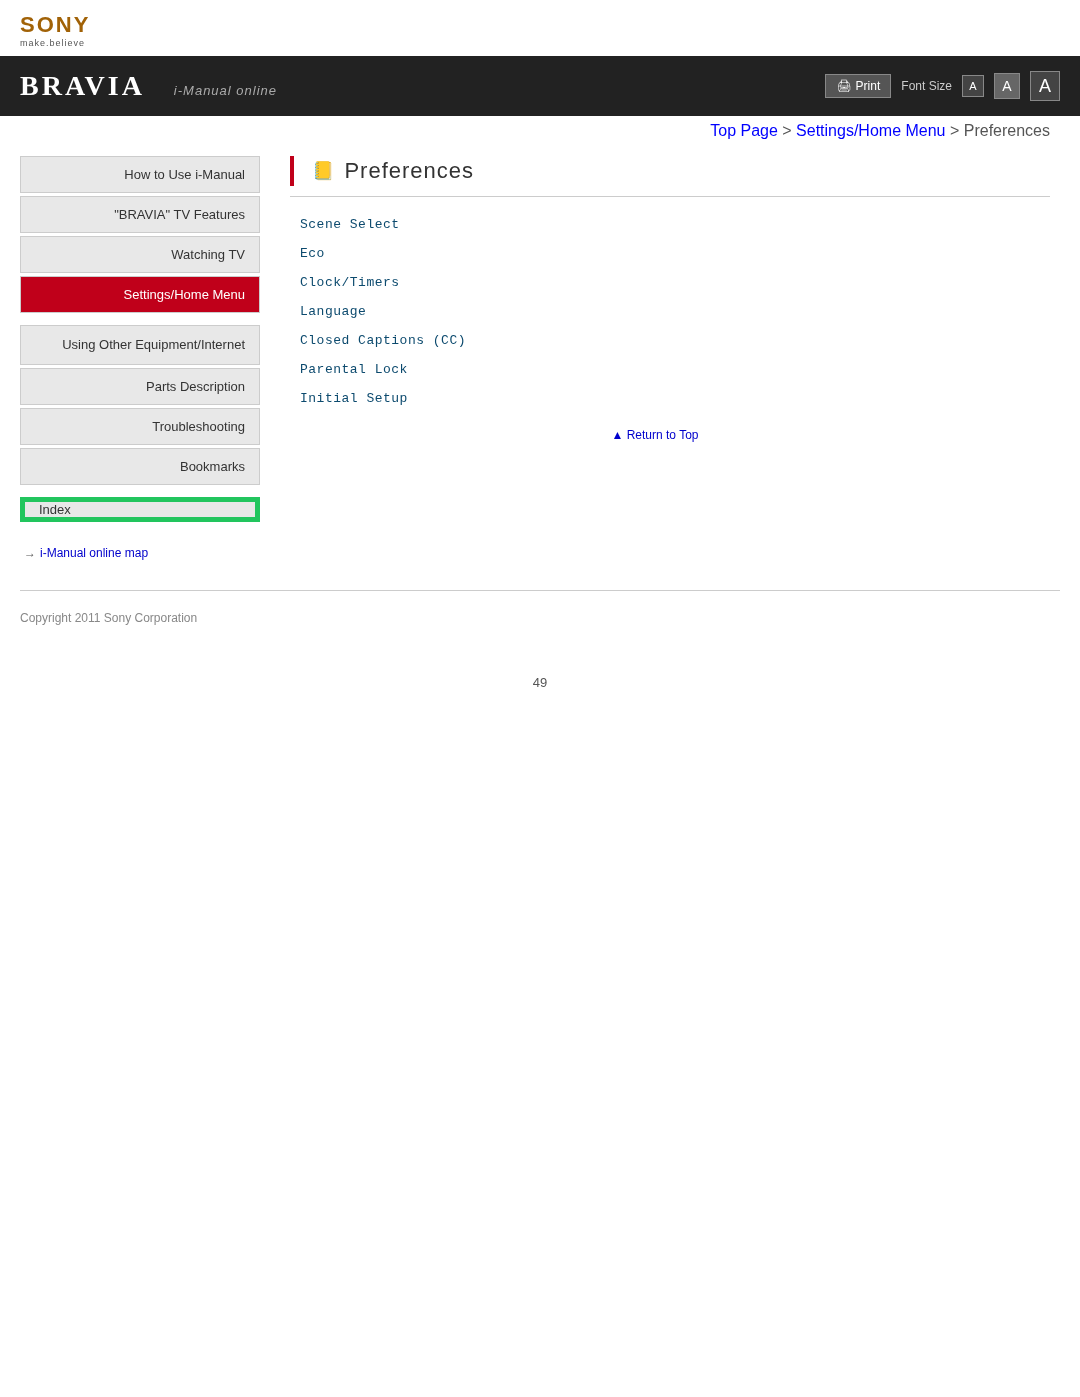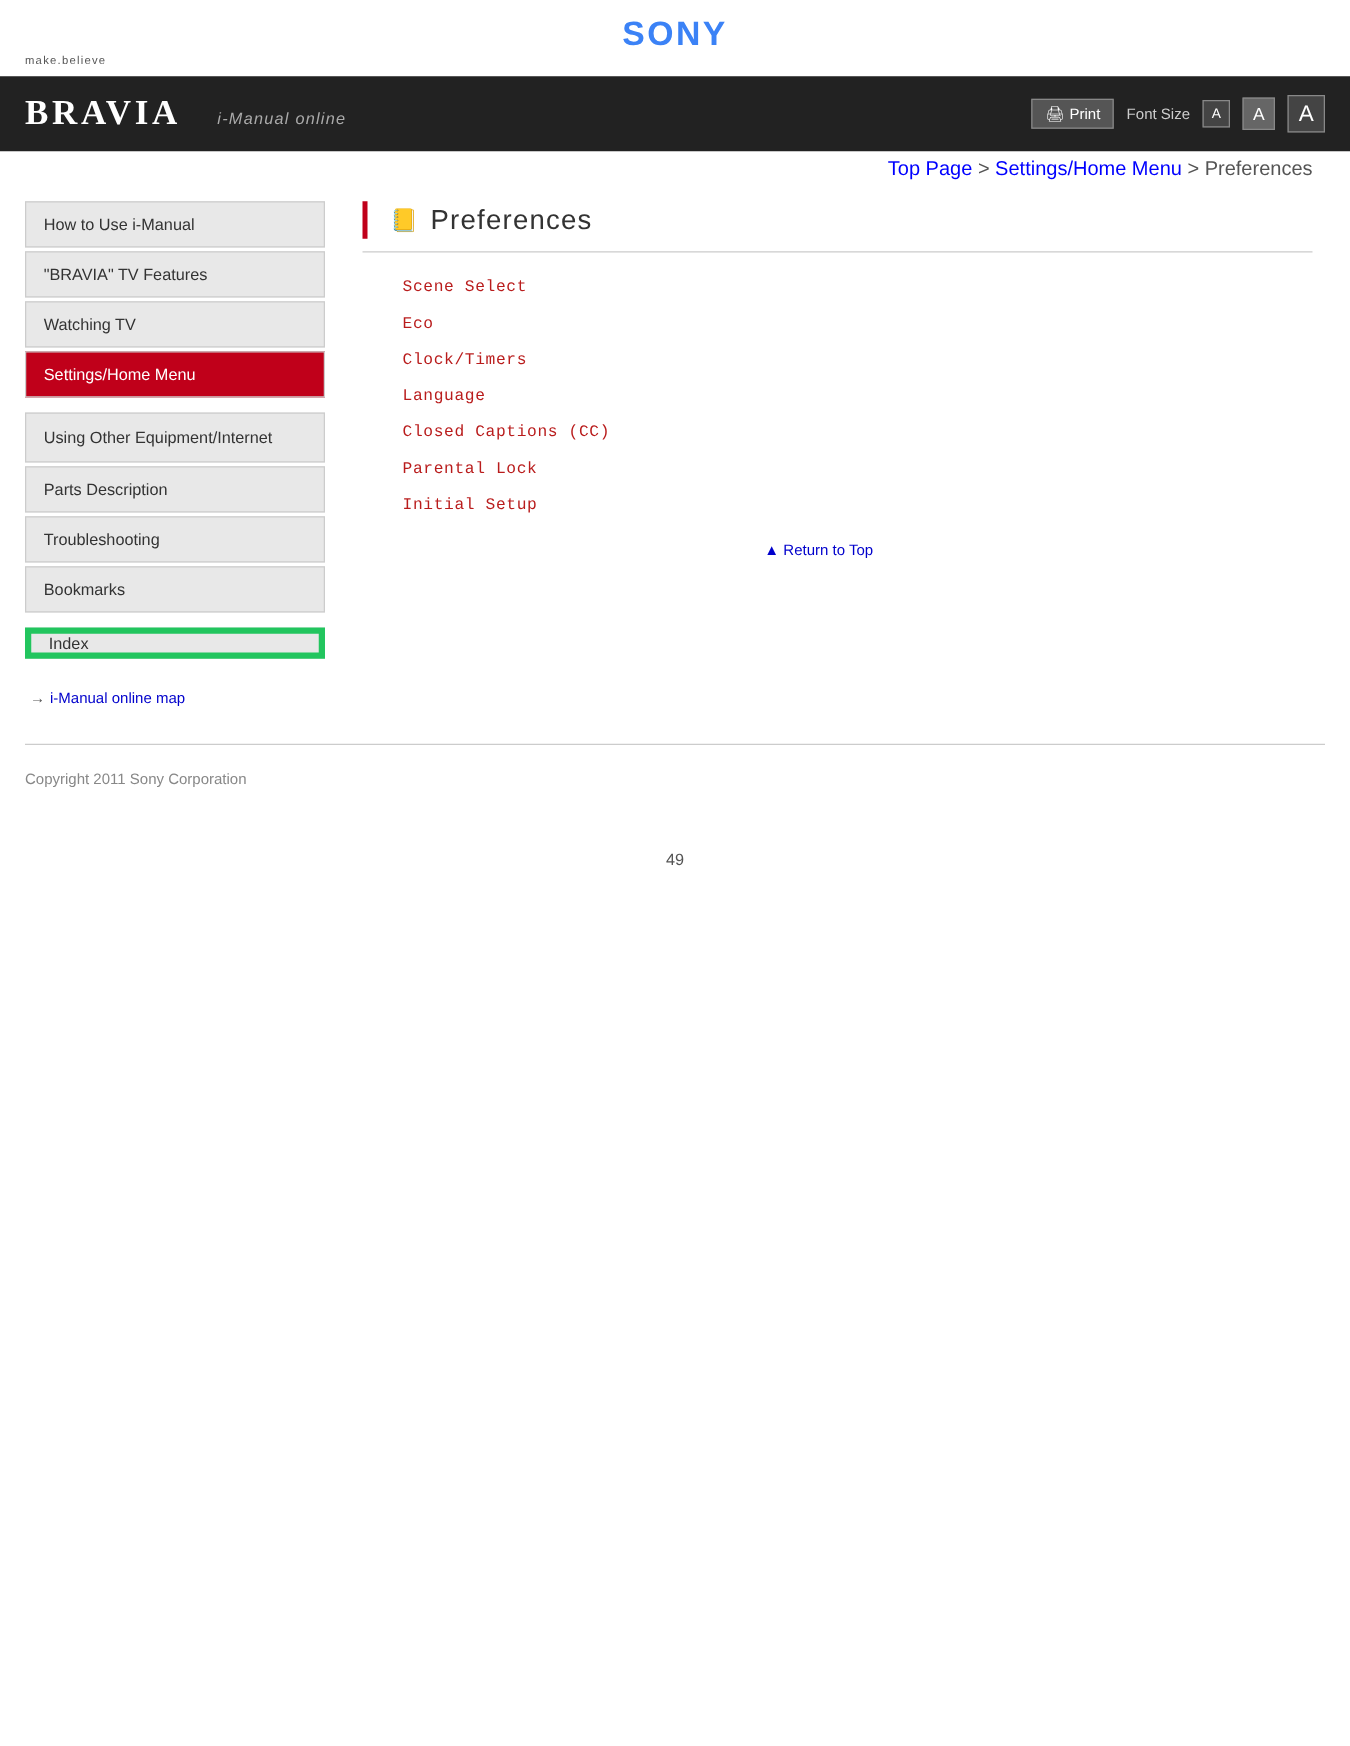--- a/index.html
+++ b/index.html
@@ -20,7 +20,7 @@
 
     
     .sony-logo-area { padding: 12px 20px 8px 20px; }
-    .sony-logo { font-size: 27px; font-weight: bold; color: #3b82f6; letter-spacing: 2px; font-family: Arial, sans-serif; text-align: center; }
+    .sony-logo { font-size: 22px; font-weight: bold; color: #a16207; letter-spacing: 2px; font-family: Arial, sans-serif; }
     .sony-tagline { font-size: 9px; color: #555; letter-spacing: 1px; }
 
     

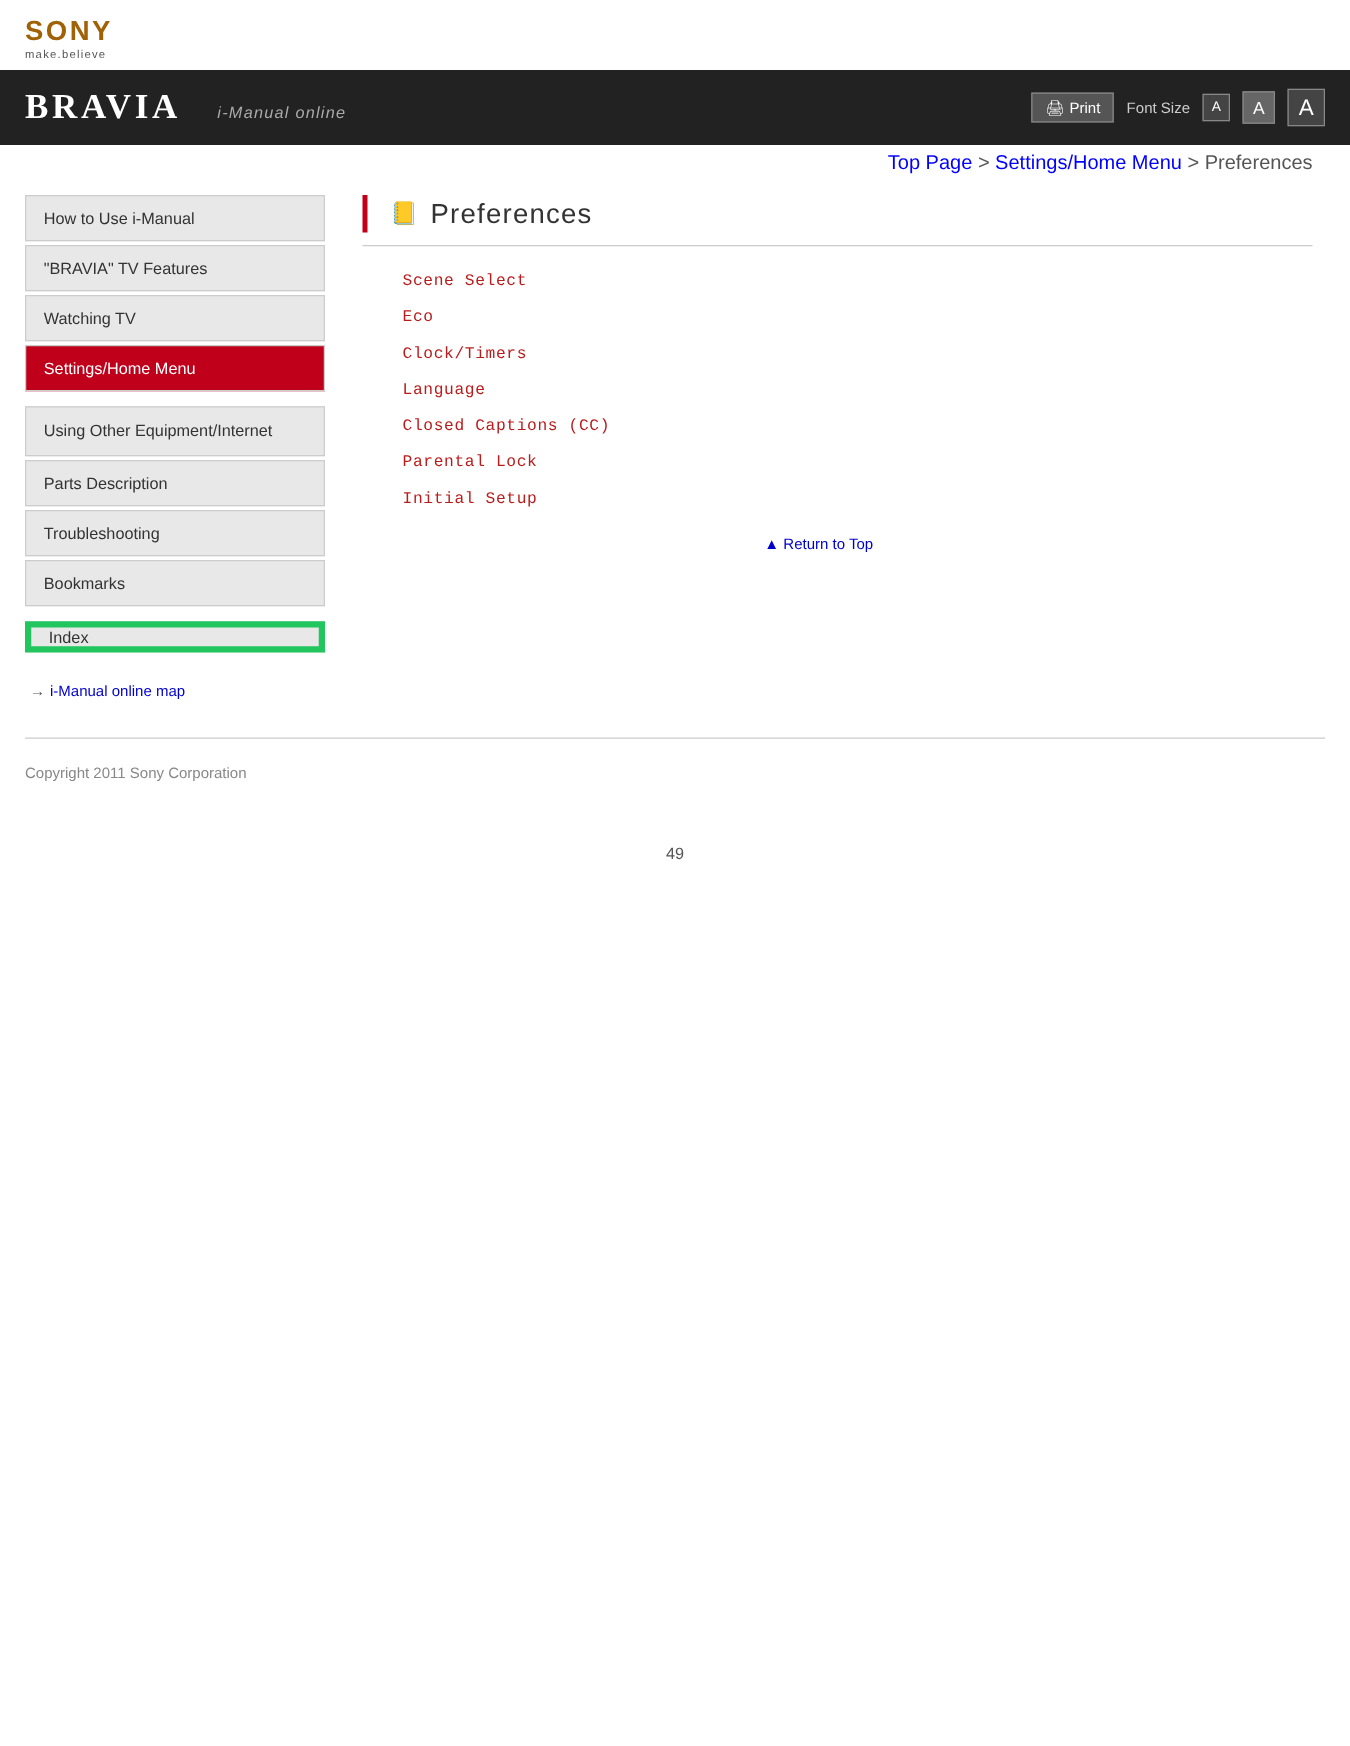--- a/index.html
+++ b/index.html
@@ -33,7 +33,7 @@
 
     
     .sidebar { width: 240px; flex-shrink: 0; }
-    .sidebar-item { background: #e8e8e8; border: 1px solid #ccc; padding: 10px 14px; margin-bottom: 3px; cursor: pointer; font-size: 13px; color: #333; }
+    .sidebar-item { background: #e8e8e8; border: 1px solid #ccc; padding: 10px 14px; margin-bottom: 3px; cursor: pointer; font-size: 13px; color: #333; text-align: right; }
     .sidebar-item.active { background: #c0001a; color: #fff; }
     .sidebar-item.multi-line { line-height: 1.4; margin-top: 12px; }
     .sidebar-index { background: #e8e8e8; border: 5px solid #22c55e; padding: 0 14px; margin-top: 12px; cursor: pointer; font-size: 13px; color: #333; }

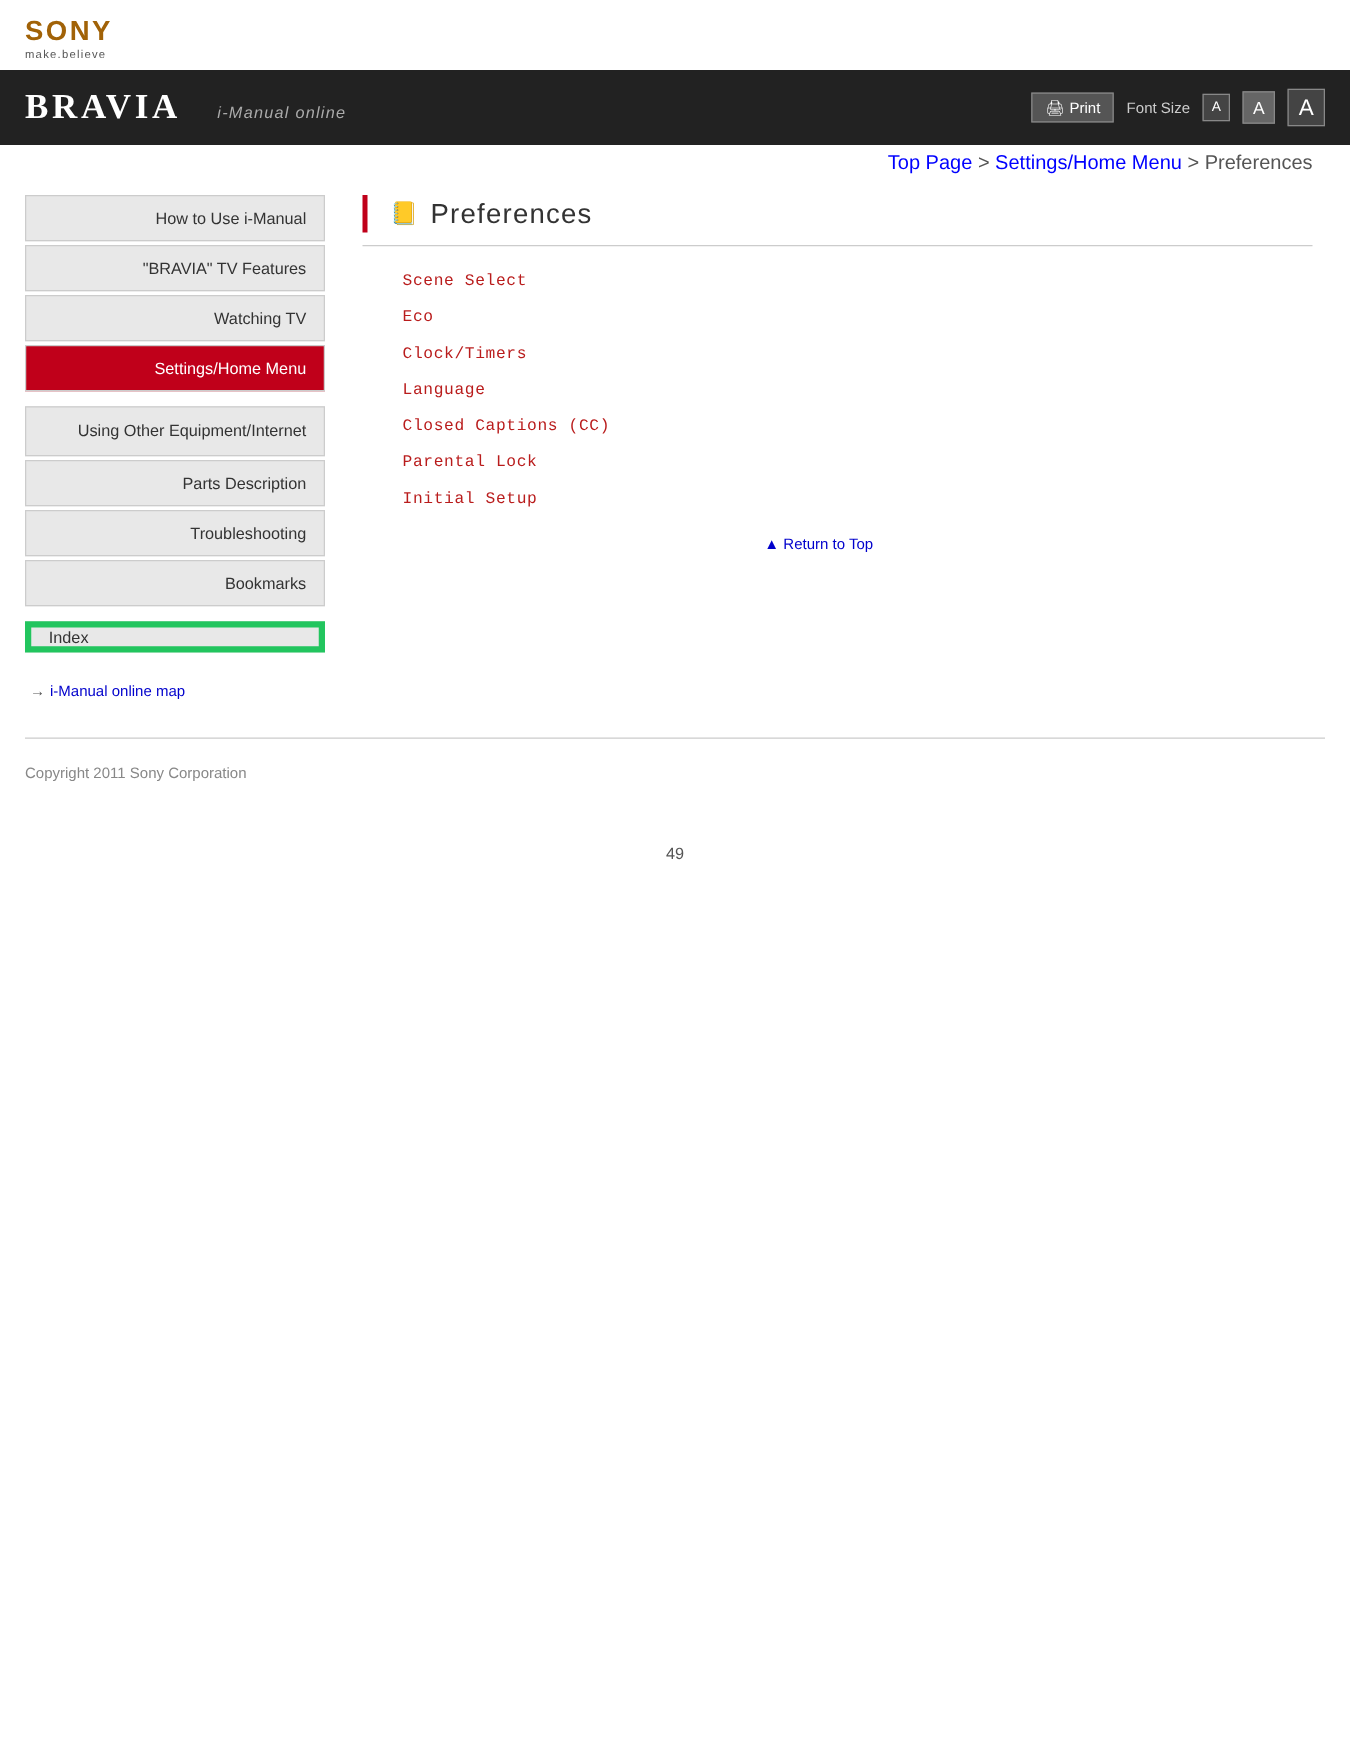--- a/index.html
+++ b/index.html
@@ -48,7 +48,7 @@
     .page-title { font-size: 22px; font-weight: normal; color: #333; letter-spacing: 1px; }
 
     .content-links { display: flex; flex-direction: column; gap: 14px; padding-left: 10px; }
-    .content-link { color: #b91c1c; font-size: 14px; text-decoration: none; font-family: 'Courier New', monospace; font-size: 13px; letter-spacing: 0.5px; margin-left: 22px; }
+    .content-link { color: #0c4a6e; font-size: 14px; text-decoration: none; font-family: 'Courier New', monospace; font-size: 13px; letter-spacing: 0.5px; }
 
     
     .return-to-top { text-align: center; padding: 20px 30px 10px 0; }

